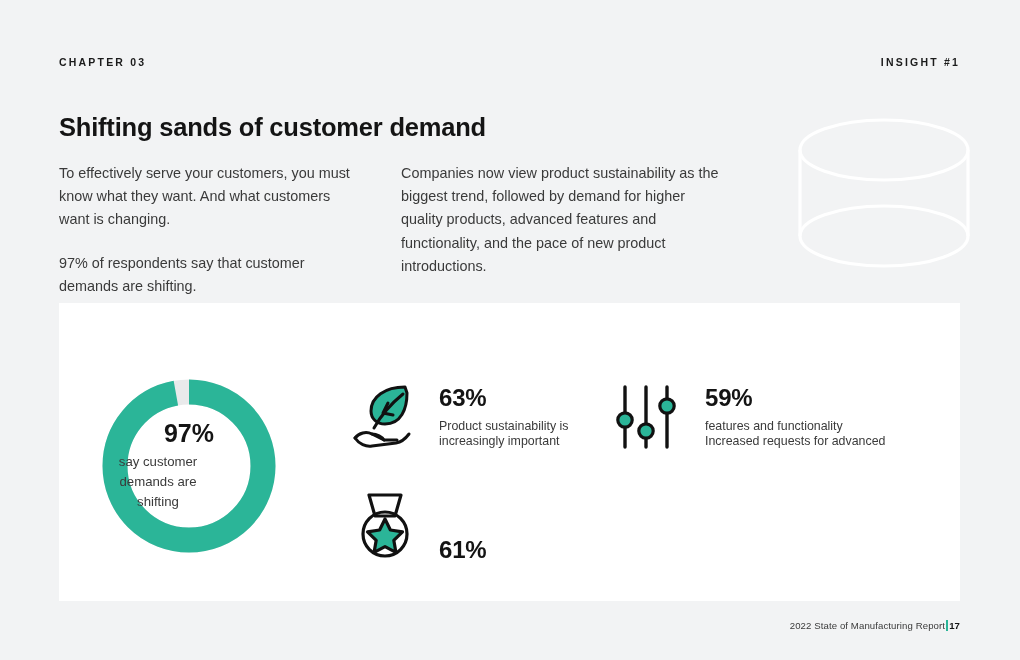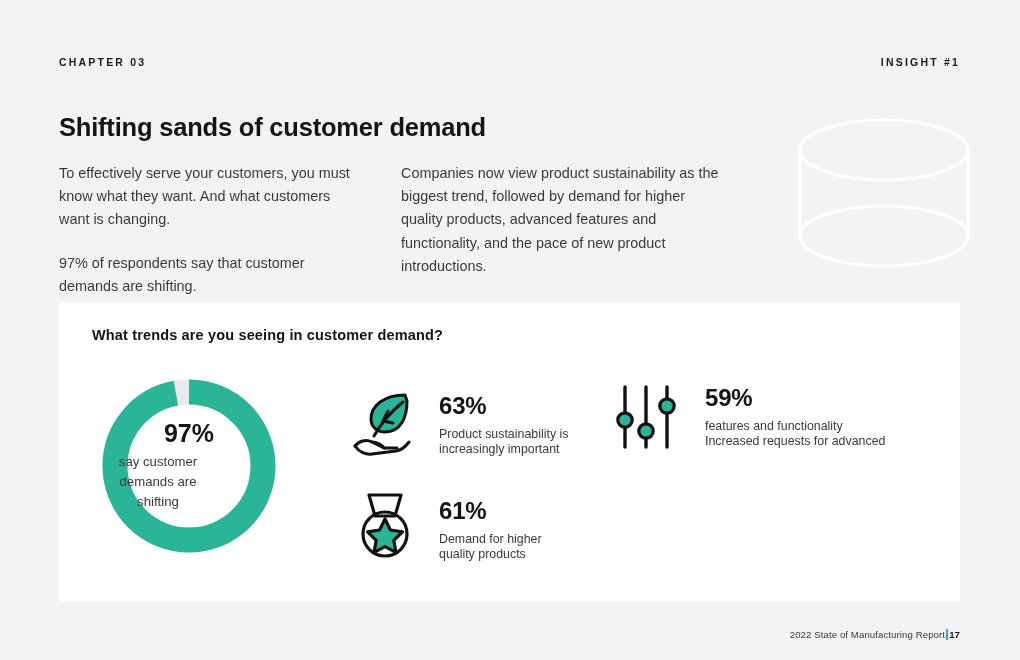--- a/index.html
+++ b/index.html
@@ -194,7 +194,6 @@
 
 <div class="card">
 
-  <div class="card-title">What trends are you seeing in customer demand?</div>
 
   <div class="donut-wrap">
     <svg width="182" height="182" viewBox="0 0 182 182">

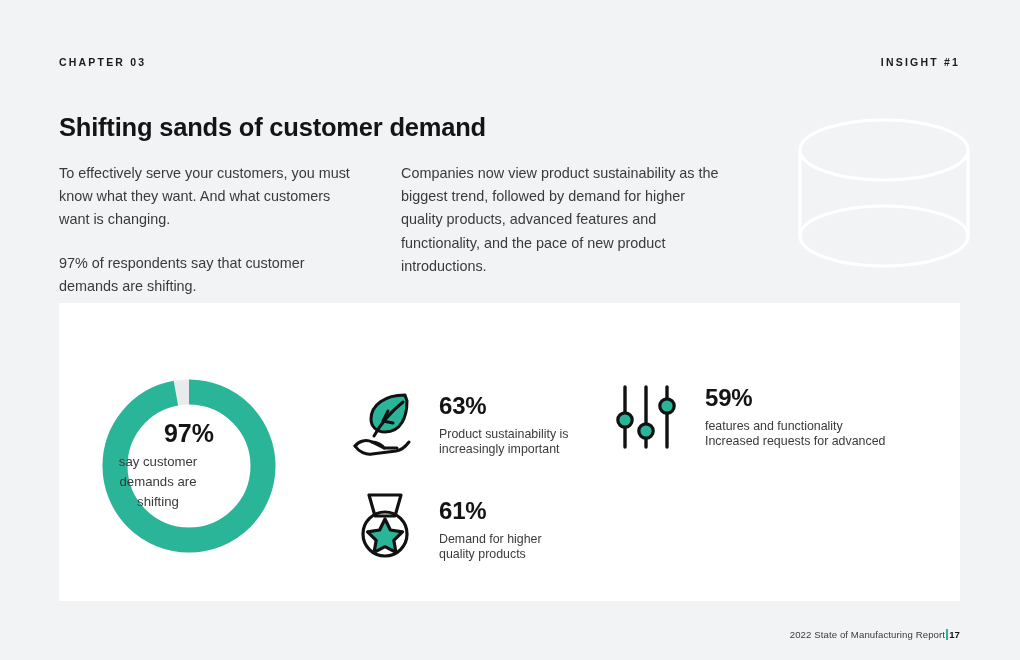--- a/index.html
+++ b/index.html
@@ -141,7 +141,7 @@
     color: #3a3a3a;
   }
 
-  .stat.s1 { left: 290px; top: 86px; }
+  .stat.s1 { left: 290px; top: 78px; }
   .stat.s2 { left: 551px; top: 78px; }
   .stat.s3 { left: 290px; top: 187px; align-items: flex-end; }
   .stat.s4 { left: 551px; top: 187px; }

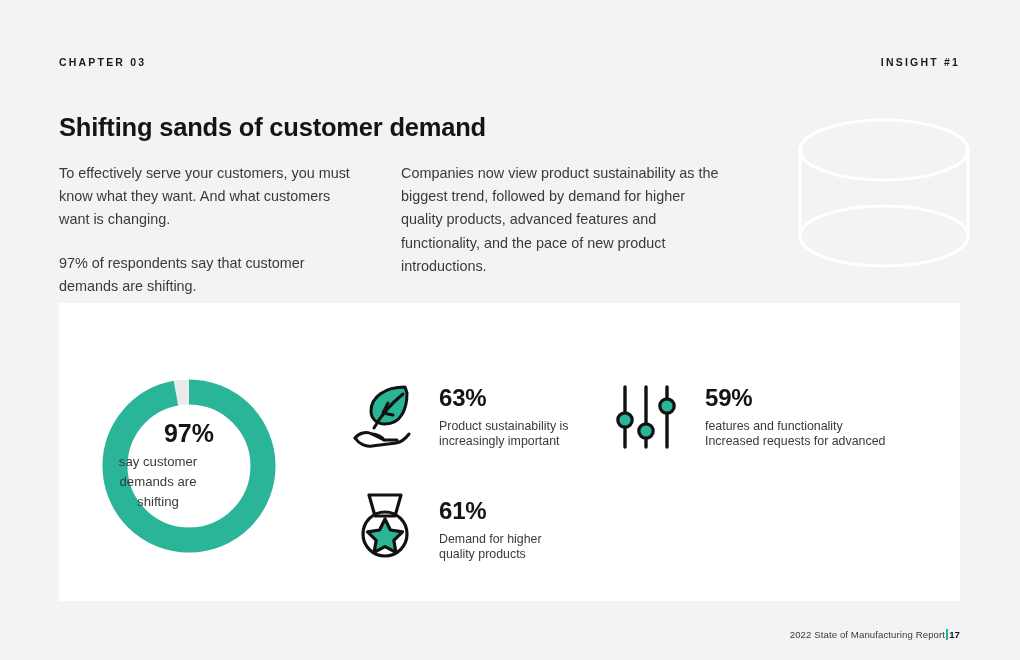--- a/index.html
+++ b/index.html
@@ -260,10 +260,6 @@
     </svg>
     <div class="txt">
       <div class="pct">61%</div>
-      <div class="desc">
-        <div>Demand for higher</div>
-        <div>quality products</div>
-      </div>
     </div>
   </div>
 

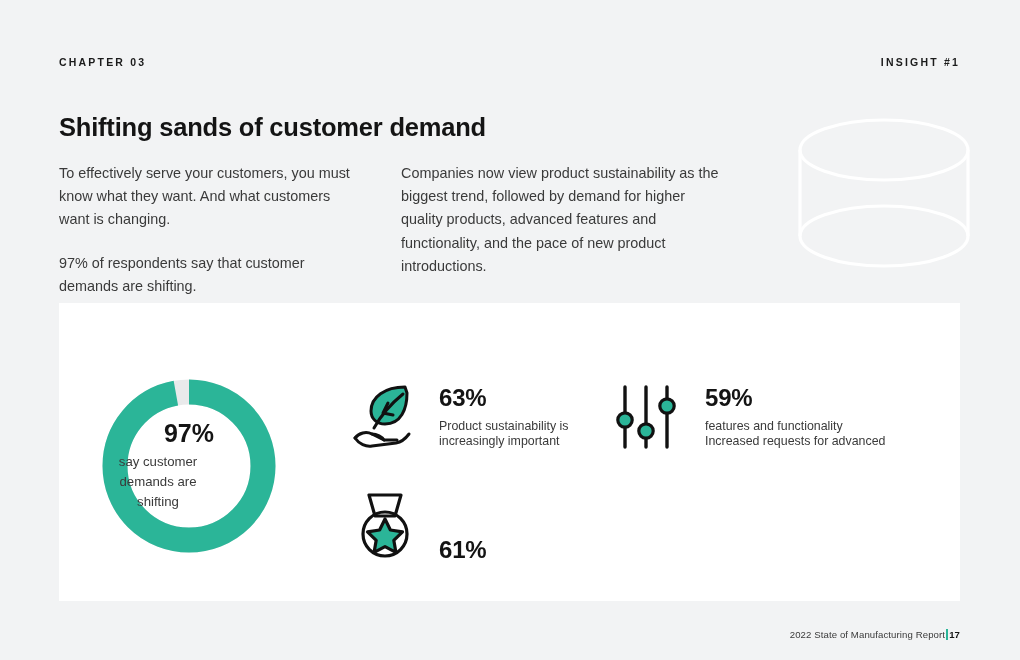--- a/index.html
+++ b/index.html
@@ -153,7 +153,7 @@
   .footer {
     position: absolute;
     right: 60px;
-    bottom: 20px;
+    bottom: 29px;
     font-size: 9.6px;
     color: #3a3a3a;
     display: flex;

